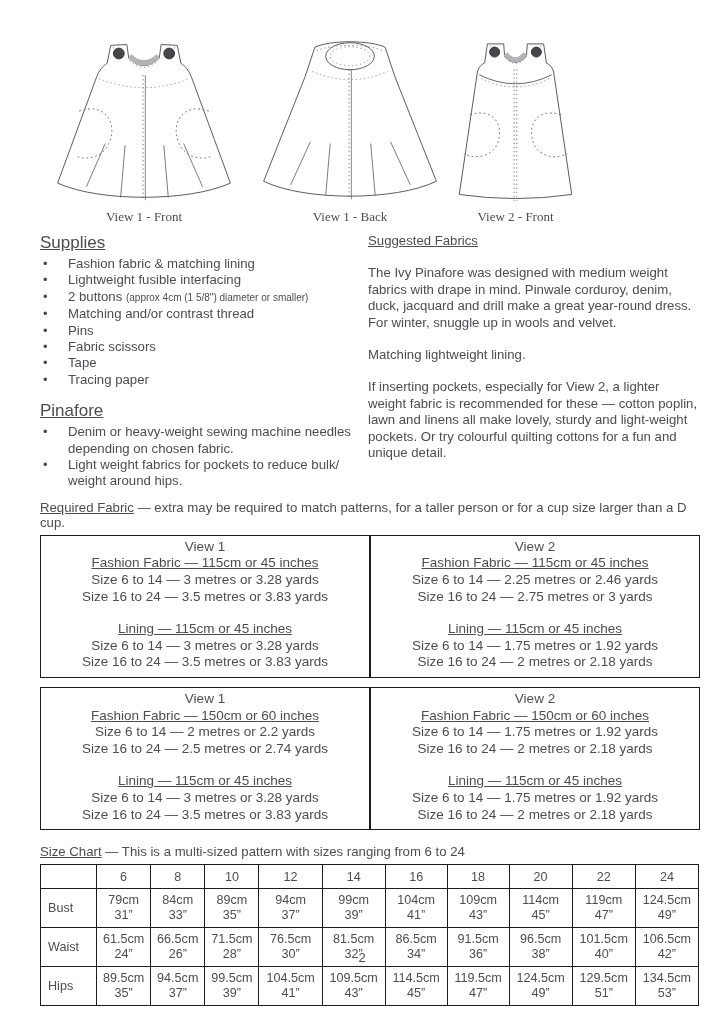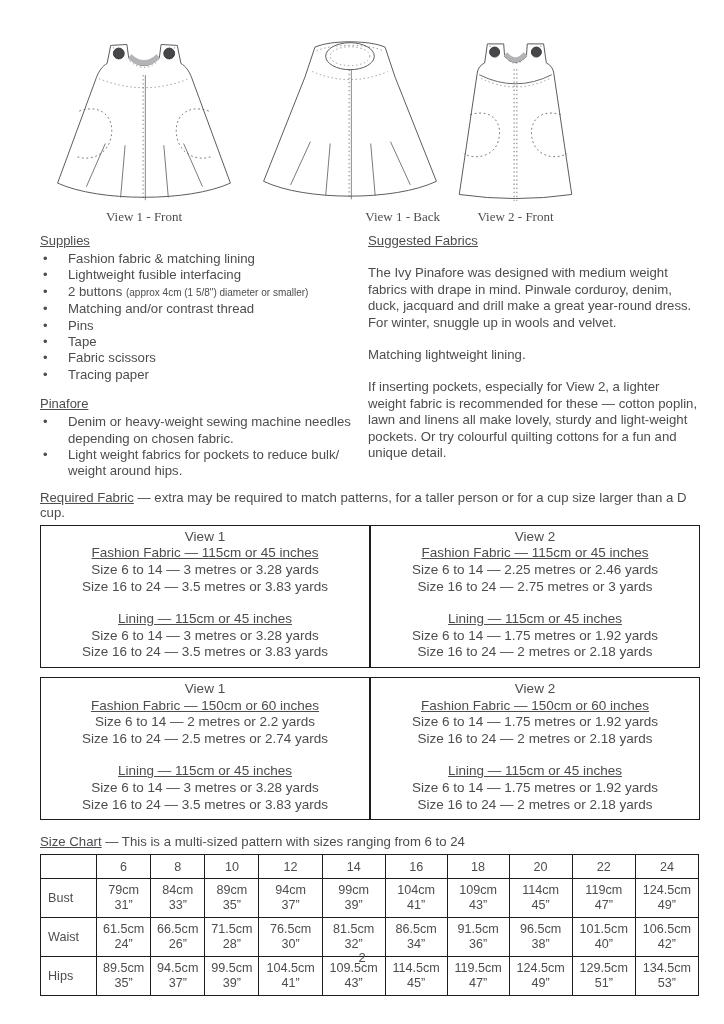--- a/index.html
+++ b/index.html
@@ -14,7 +14,7 @@
   figure{margin:0;text-align:center;}
   figcaption{font-size:13px;margin-top:5px;color:#4d4d50;}
   .f-v1f{margin-left:4px;}
-  .f-v1b{margin-left:26px;text-align:right;}
+  .f-v1b{margin-left:26px;}
   .f-v2f{margin-left:12px;}
   .f-v2b{margin-left:16px;}
   svg{display:block;}

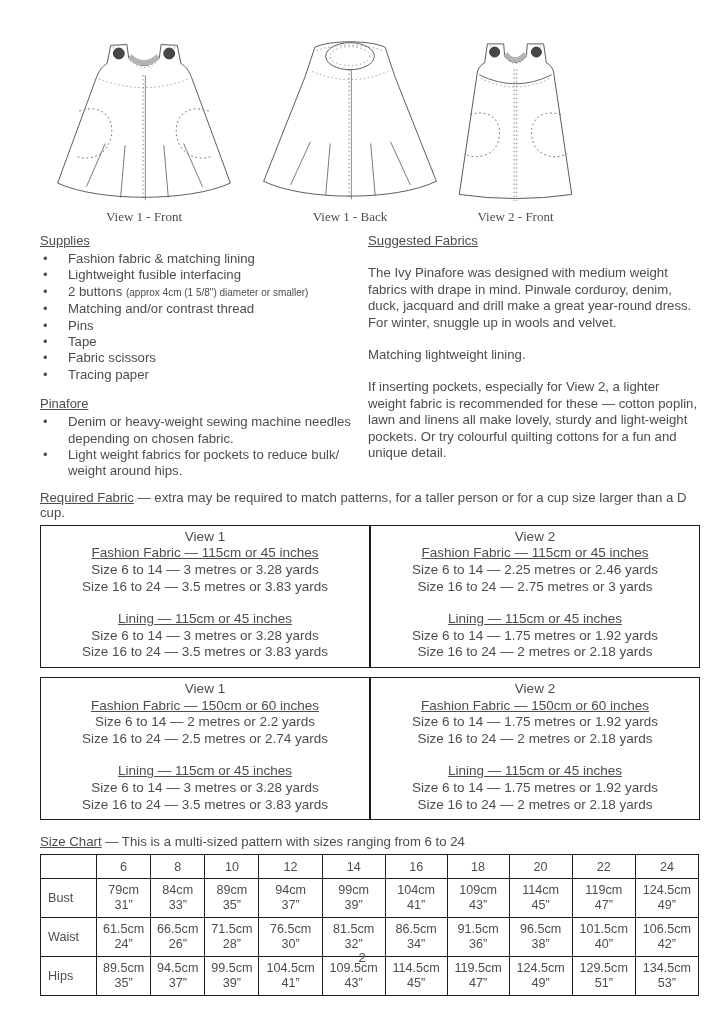--- a/index.html
+++ b/index.html
@@ -23,7 +23,7 @@
   .cols{display:flex;margin-top:8px;}
   .col-left{width:326px;flex:none;}
   .col-right{flex:1;padding-left:2px;}
-  .sec-title{font-size:13px;text-decoration:underline;margin:0 0 3px 0;font-weight:400;}
+  .sec-title{font-size:17px;text-decoration:underline;margin:0 0 3px 0;font-weight:400;}
   ul{list-style:none;margin:0;padding:0;}
   li{position:relative;padding-left:28px;font-size:13.2px;line-height:16.4px;}
   li::before{content:"•";position:absolute;left:3px;top:0;font-size:13px;}

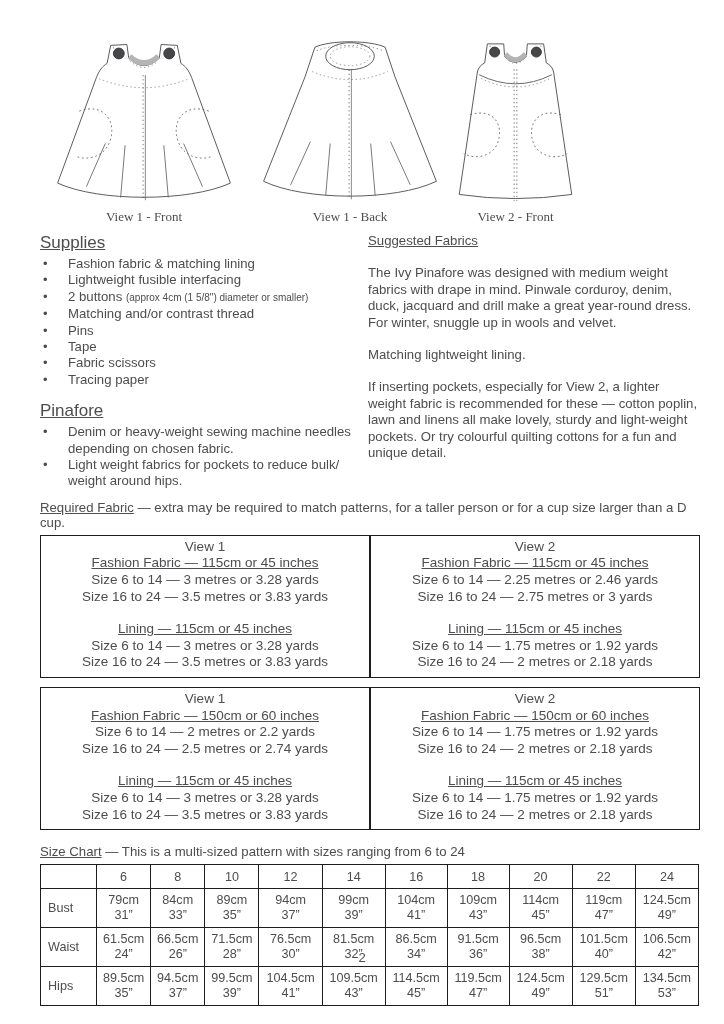--- a/index.html
+++ b/index.html
@@ -124,8 +124,8 @@
         <li><span>2 buttons</span> <small>(approx 4cm (1 5/8") diameter or smaller)</small></li>
         <li><span>Matching and/or contrast thread</span></li>
         <li><span>Pins</span></li>
+        <li><span>Fabric scissors</span></li>
         <li><span>Tape</span></li>
-        <li><span>Fabric scissors</span></li>
         <li><span>Tracing paper</span></li>
       </ul>
       <div class="optional-block">

